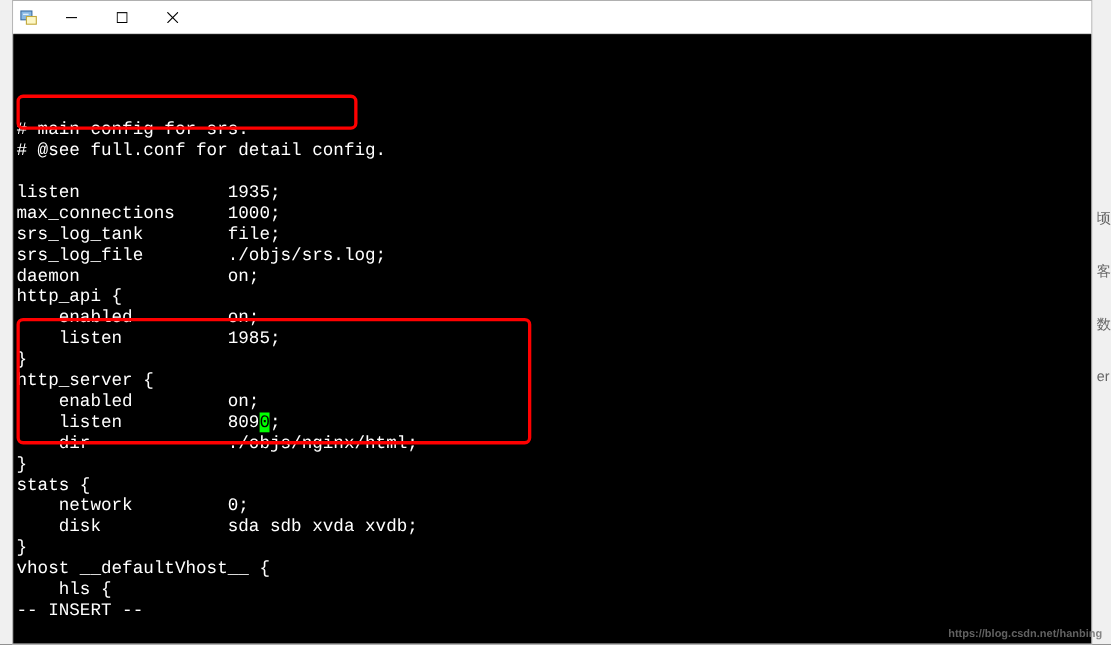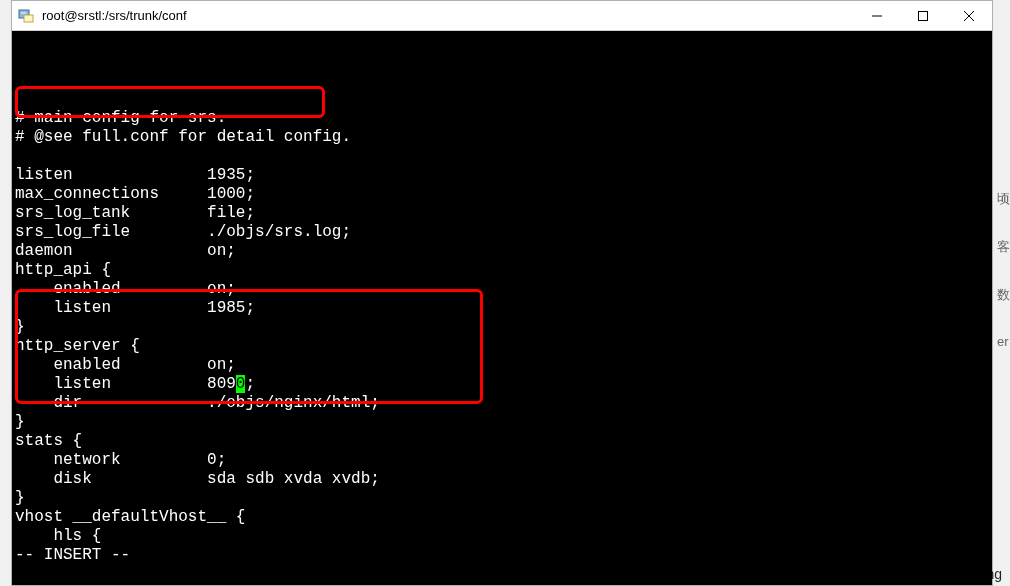--- a/index.html
+++ b/index.html
@@ -123,7 +123,6 @@
         <line x1="3" y1="5" x2="8" y2="5" stroke="#fff" stroke-width="1"></line>
       </svg>
     </span>
-    <span class="title-text">root@srstl:/srs/trunk/conf</span>
     <div class="win-controls">
       <div class="win-btn">
         <svg width="10" height="10" viewBox="0 0 10 10">

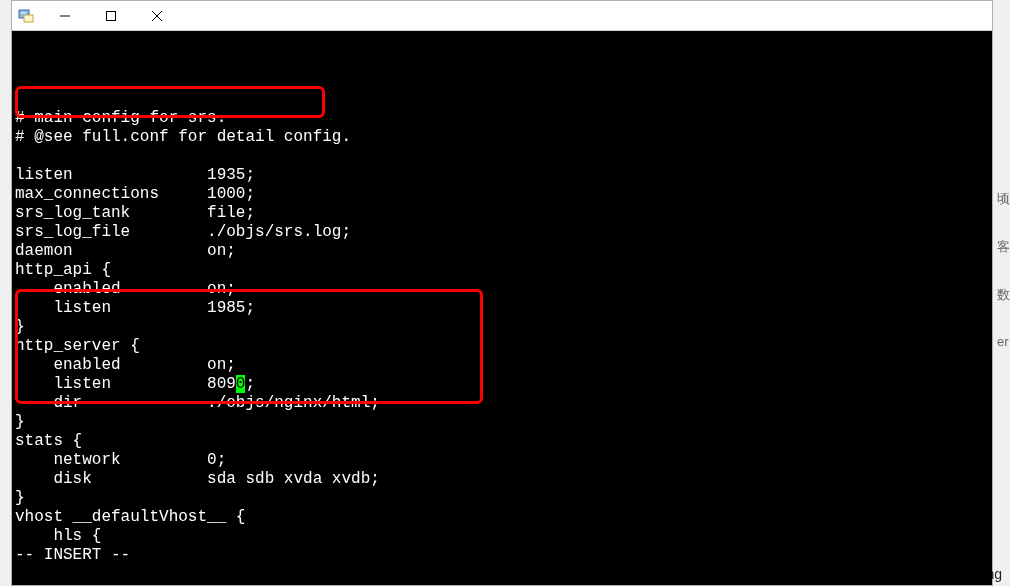--- a/index.html
+++ b/index.html
@@ -94,10 +94,11 @@
       position: absolute;
       right: 8px;
       bottom: 4px;
-      color: #000000;
-      font-size: 14px;
+      color: #737373;
+      font-size: 10px;
       font-family: Arial, sans-serif;
       opacity: 0.85;
+      font-weight: bold;
     }
     .side-hints {
       position: absolute;

